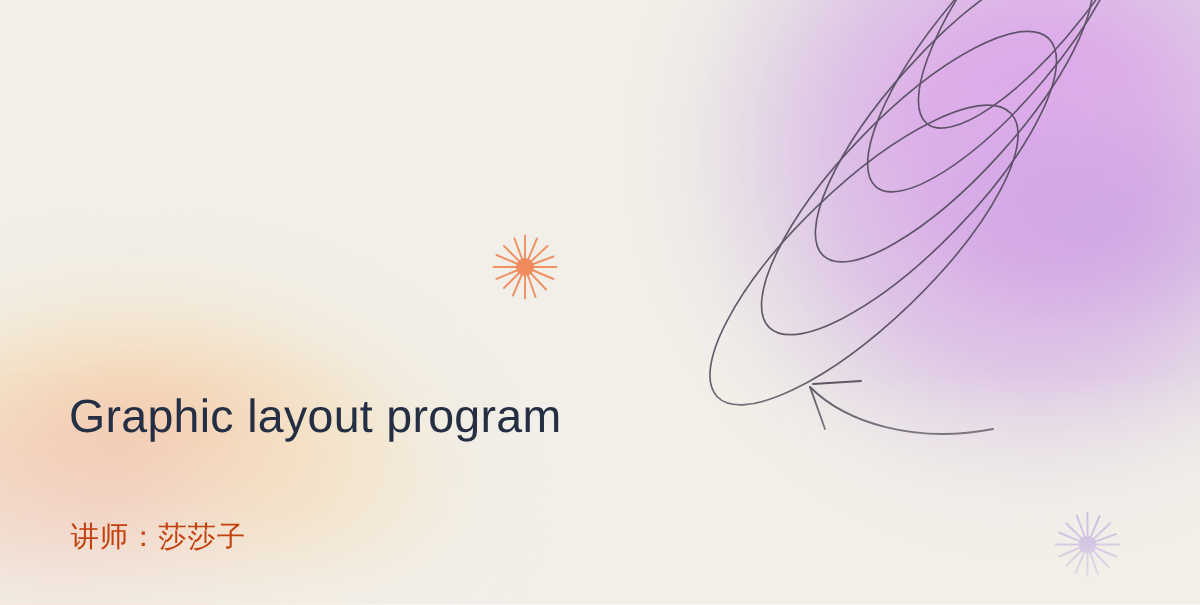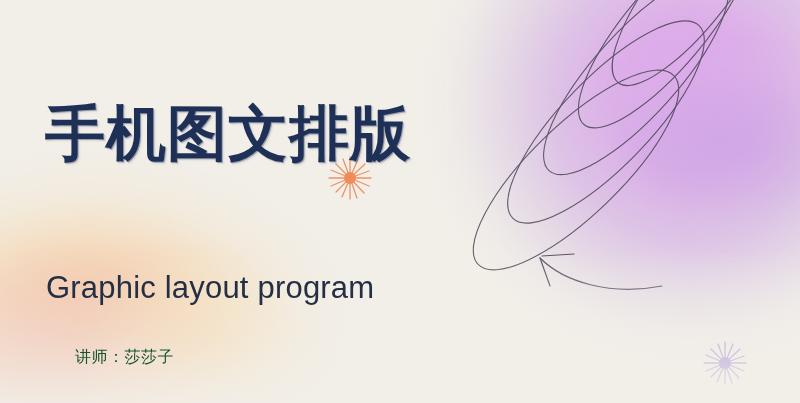--- a/index.html
+++ b/index.html
@@ -261,7 +261,6 @@
   <div class="bg-vignette"></div>
 
   <div class="content">
-    <div class="title-line title-line-1">手机图文排版</div>
     <div class="subtitle">Graphic layout program</div>
     <div class="instructor">讲师：莎莎子</div>
   </div>

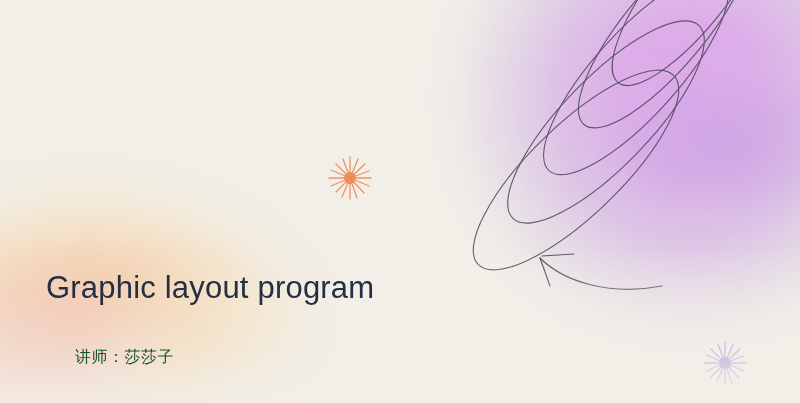--- a/index.html
+++ b/index.html
@@ -157,7 +157,7 @@
   .subtitle {
     position: absolute;
     left: 1px;
-    top: 272px;
+    top: 262px;
     color: #242f44;
     font-family: "Liberation Sans", "DejaVu Sans", sans-serif;
     font-size: 31px;

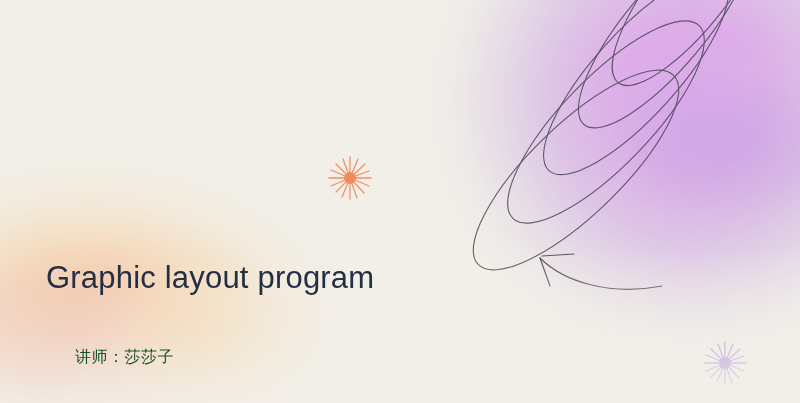--- a/index.html
+++ b/index.html
@@ -171,14 +171,13 @@
     position: absolute;
     left: 2px;
     top: 349px;
-    color: #14532d;
+    color: #c2410c;
     font-family: "DejaVu Sans", "Liberation Sans", sans-serif;
-    font-size: 16px;
+    font-size: 19px;
     font-weight: 400;
     letter-spacing: 0.5px;
     white-space: nowrap;
     line-height: 1;
-    margin-left: 28px;
   }
 </style>
 </head>

